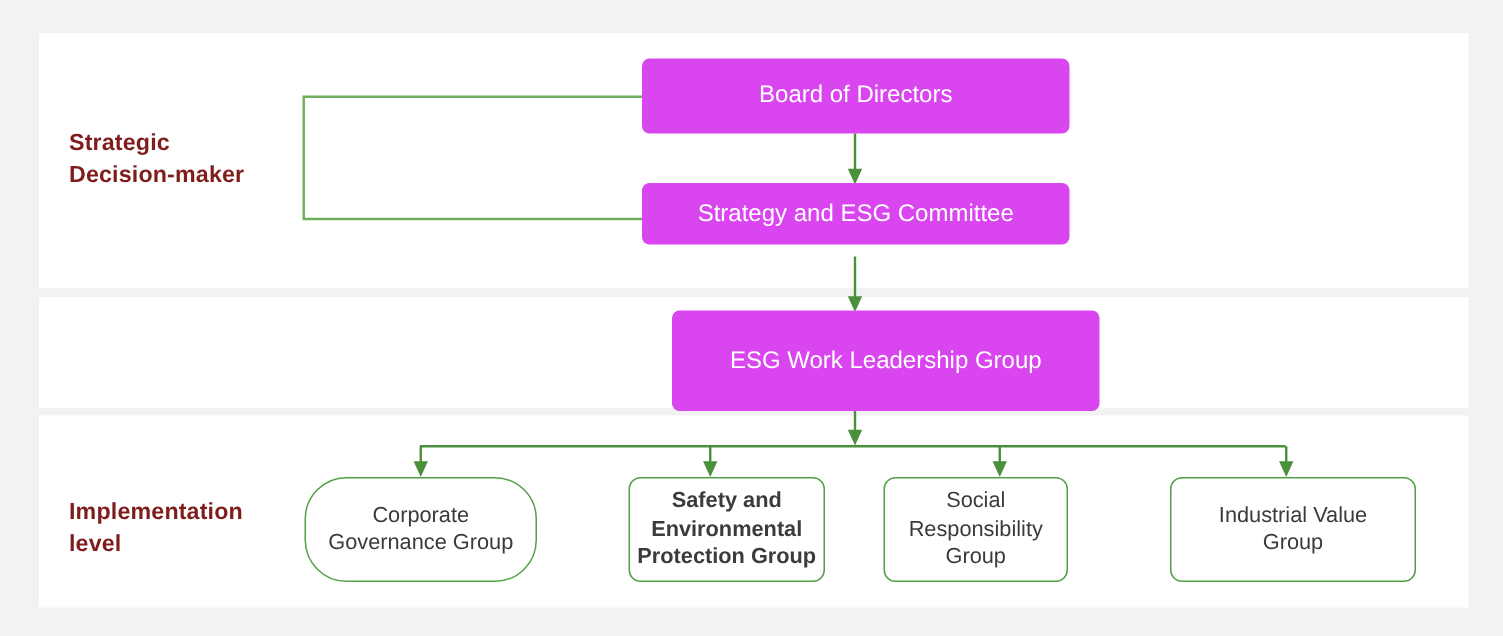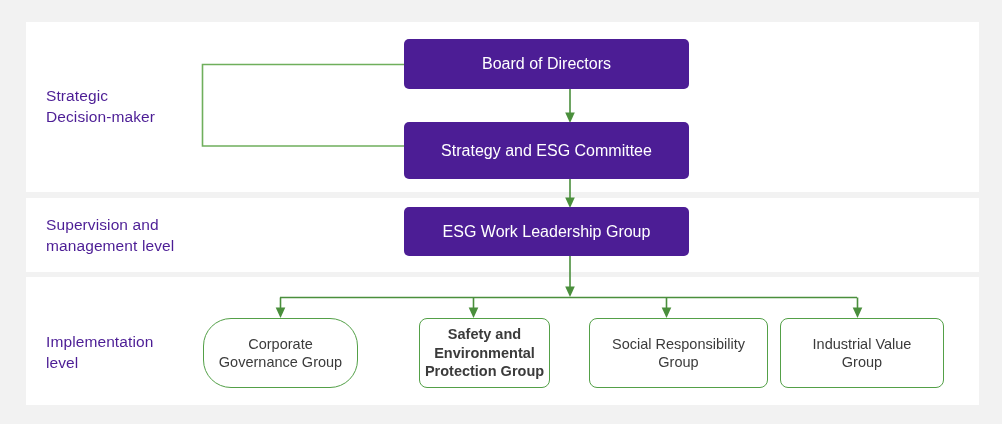--- a/index.html
+++ b/index.html
@@ -48,9 +48,9 @@
   
   .box-filled {
     position: absolute;
-    left: 404px;
+    left: 428px;
     width: 285px;
-    background: #4c1d95;
+    background: #d946ef;
     border-radius: 5px;
     color: #ffffff;
     font-size: 16px;

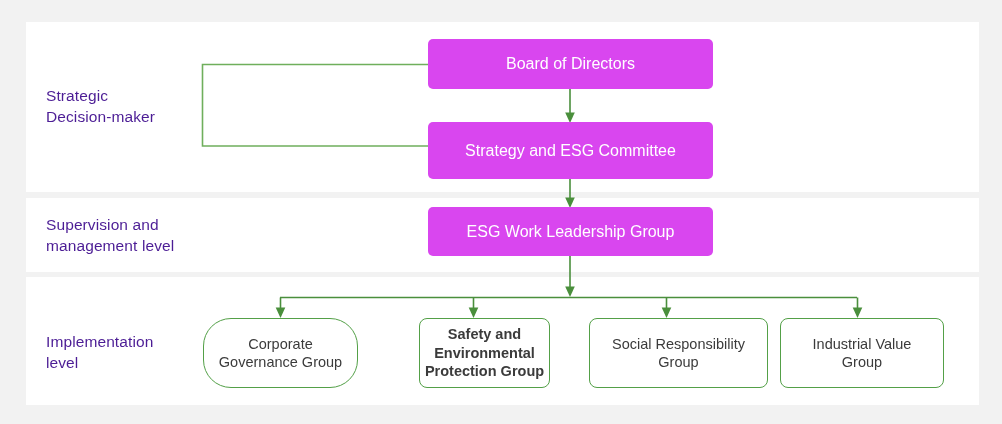--- a/index.html
+++ b/index.html
@@ -35,9 +35,9 @@
     position: absolute;
     left: 46px;
     width: 165px;
-    color: #4c1d95;
+    color: #7f1d1d;
     font-size: 15.5px;
-    font-weight: normal;
+    font-weight: bold;
     line-height: 1.33;
     letter-spacing: 0.1px;
   }

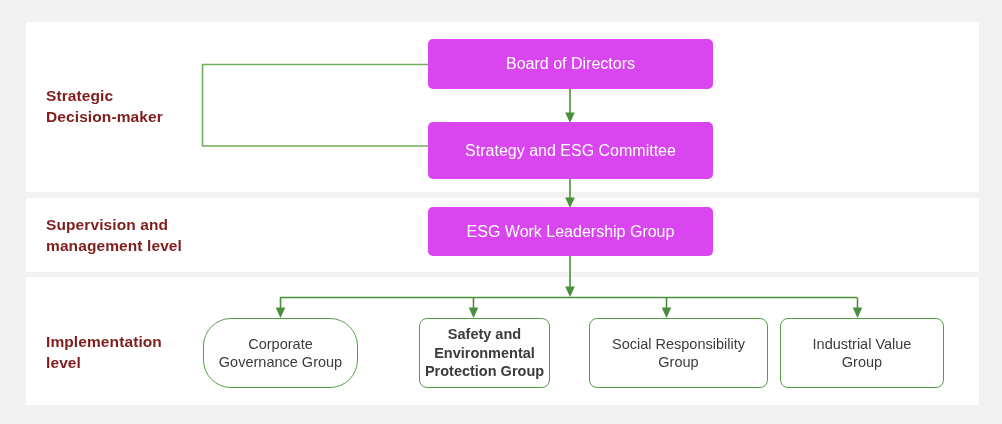--- a/index.html
+++ b/index.html
@@ -61,7 +61,7 @@
     box-sizing: border-box;
   }
   #box-board     { top: 39px;  height: 50px; }
-  #box-committee { top: 122px; height: 57px; }
+  #box-committee { top: 122px; height: 41px; }
   #box-esg       { top: 207px; height: 49px; }
 
   

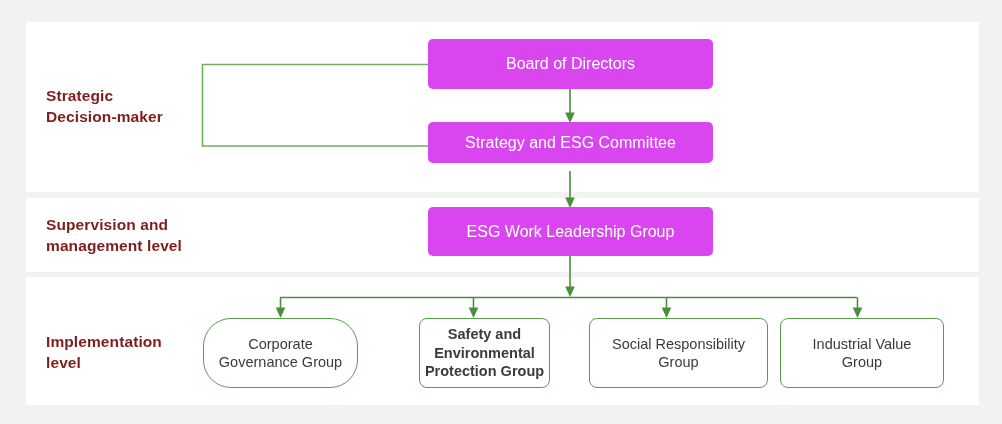--- a/index.html
+++ b/index.html
@@ -119,7 +119,6 @@
   <div class="band" id="band-implementation"></div>
 
   <div class="level-label" id="label-strategic">Strategic<br>Decision-maker</div>
-  <div class="level-label" id="label-supervision">Supervision and<br>management level</div>
   <div class="level-label" id="label-implementation">Implementation<br>level</div>
 
   <svg id="connectors" viewBox="0 0 1002 424" width="1002" height="424">

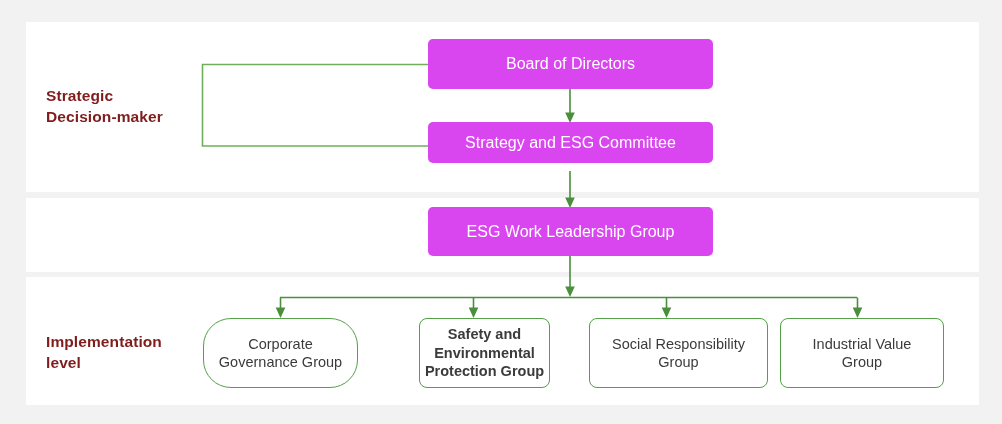--- a/index.html
+++ b/index.html
@@ -62,7 +62,7 @@
   }
   #box-board     { top: 39px;  height: 50px; }
   #box-committee { top: 122px; height: 41px; }
-  #box-esg       { top: 207px; height: 49px; }
+  #box-esg       { top: 207px; height: 67px; margin-left: 20px; }
 
   
   .box-outline {

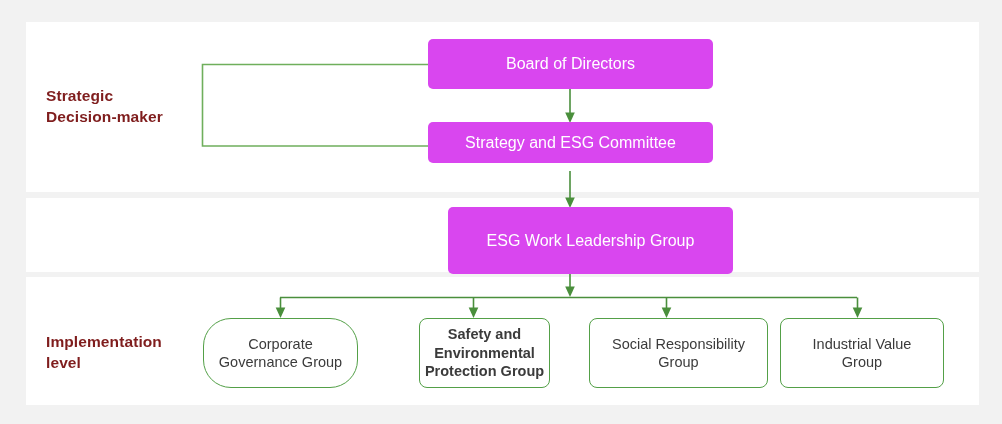--- a/index.html
+++ b/index.html
@@ -83,7 +83,7 @@
   }
   #box-corporate-governance { left: 203px; width: 155px; border-radius: 28px; }
   #box-safety-environmental { left: 419px; width: 131px; font-weight: bold; }
-  #box-social-responsibility{ left: 589px; width: 179px; }
+  #box-social-responsibility{ left: 589px; width: 123px; }
   #box-industrial-value     { left: 780px; width: 164px; }
 
   

